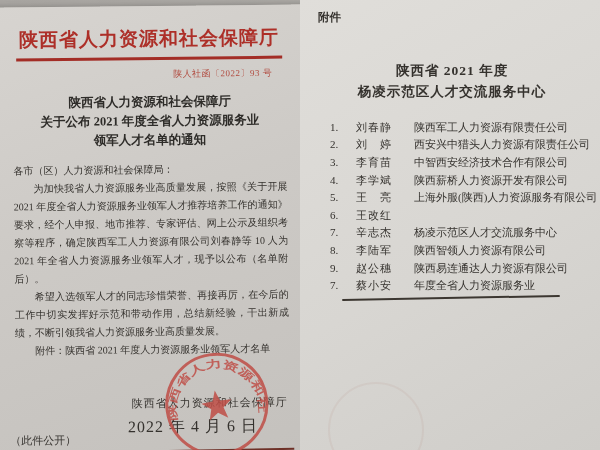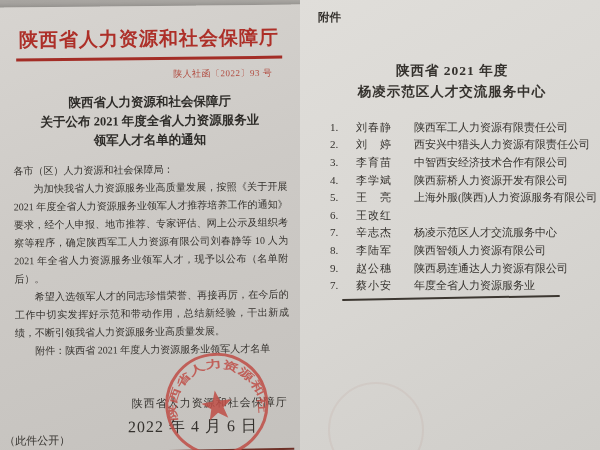--- a/index.html
+++ b/index.html
@@ -31,7 +31,7 @@
   .ld-attach{margin-top:9px;}
   .ld-signer{position:absolute;right:22px;top:390px;font-size:11px;color:#35322e;letter-spacing:1px;}
   .ld-date{position:absolute;right:52px;top:411px;font-size:16px;color:#35322e;letter-spacing:1px;}
-  .ld-public{position:absolute;left:10px;top:426px;font-size:11px;color:#35322e;}
+  .ld-public{position:absolute;left:16px;top:426px;font-size:11px;color:#35322e;}
   .ld-bottomline{position:absolute;left:100px;top:444px;width:200px;height:2px;
     background:#6e3128;transform:rotate(-.4deg);}
   #seal{position:absolute;left:168px;top:344px;width:110px;height:110px;opacity:.85;

